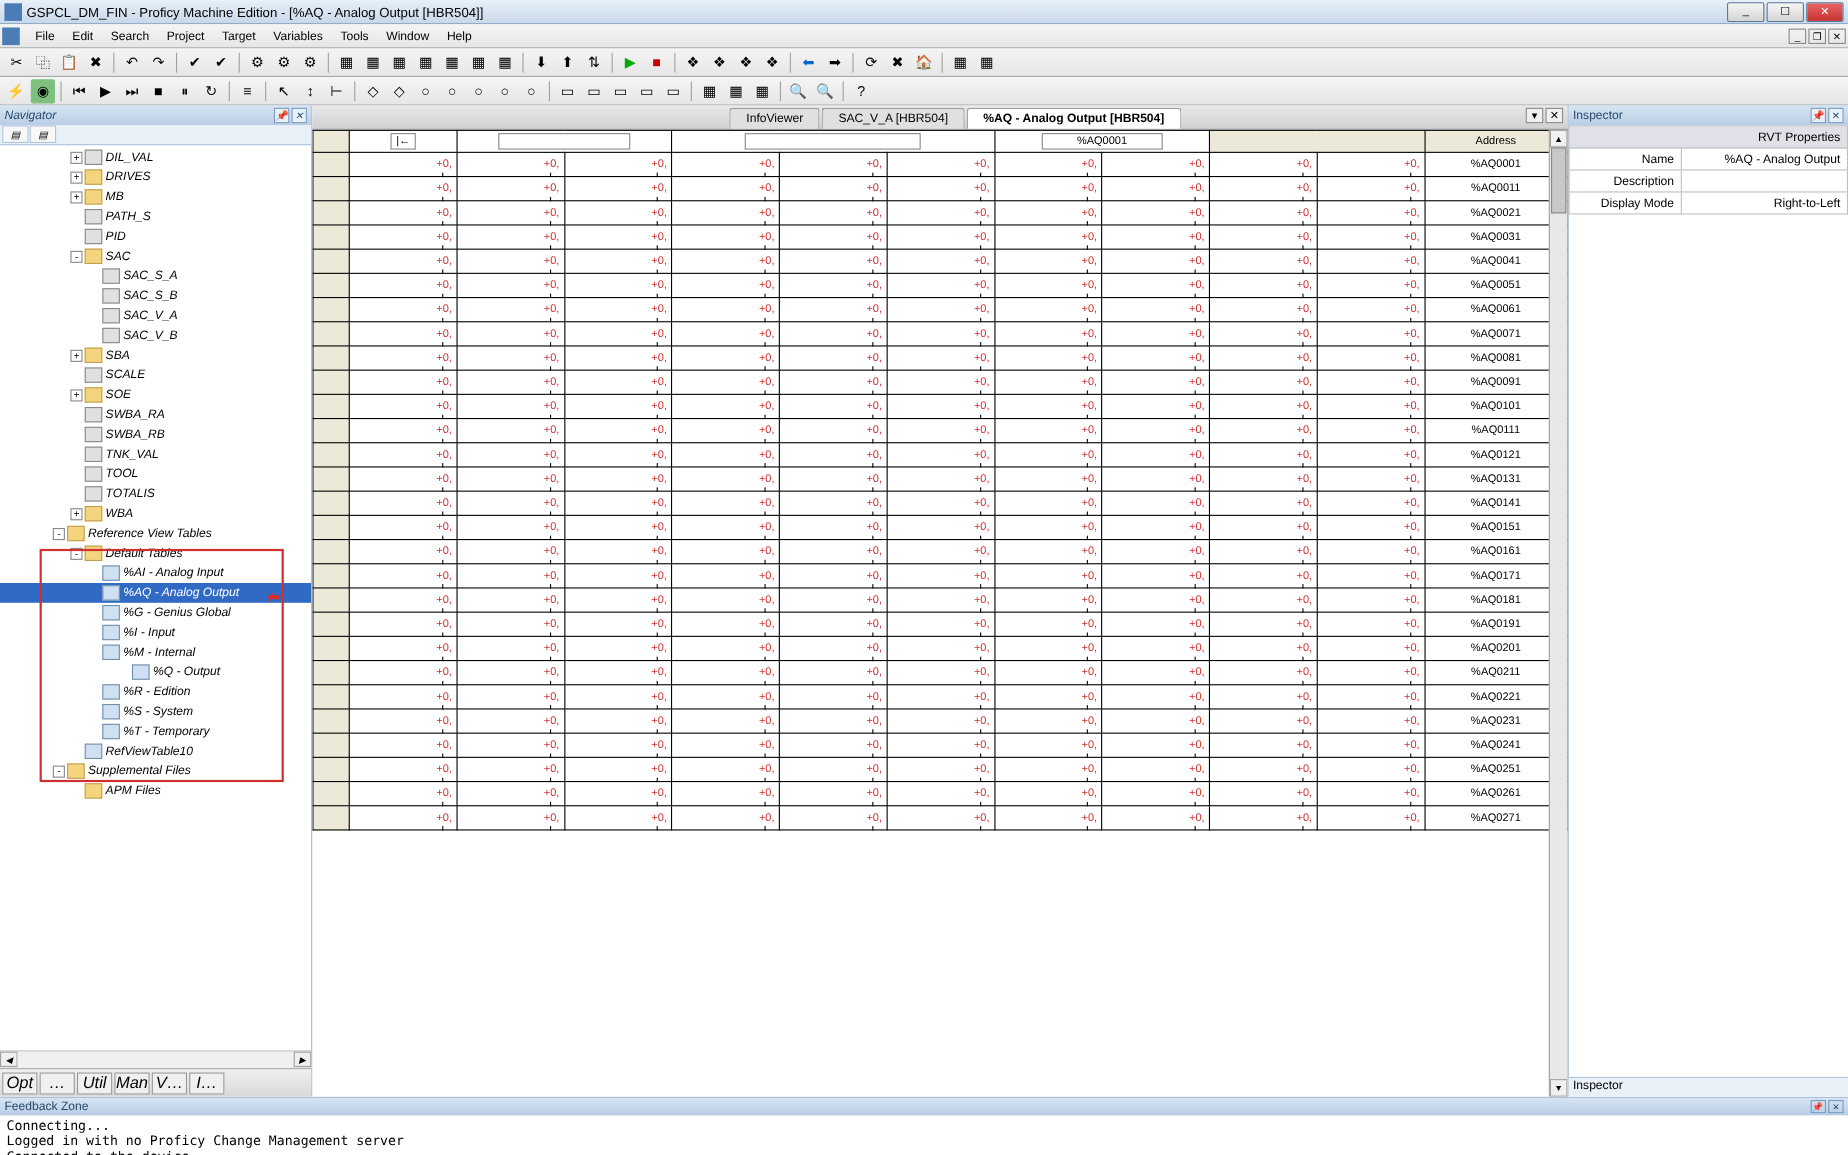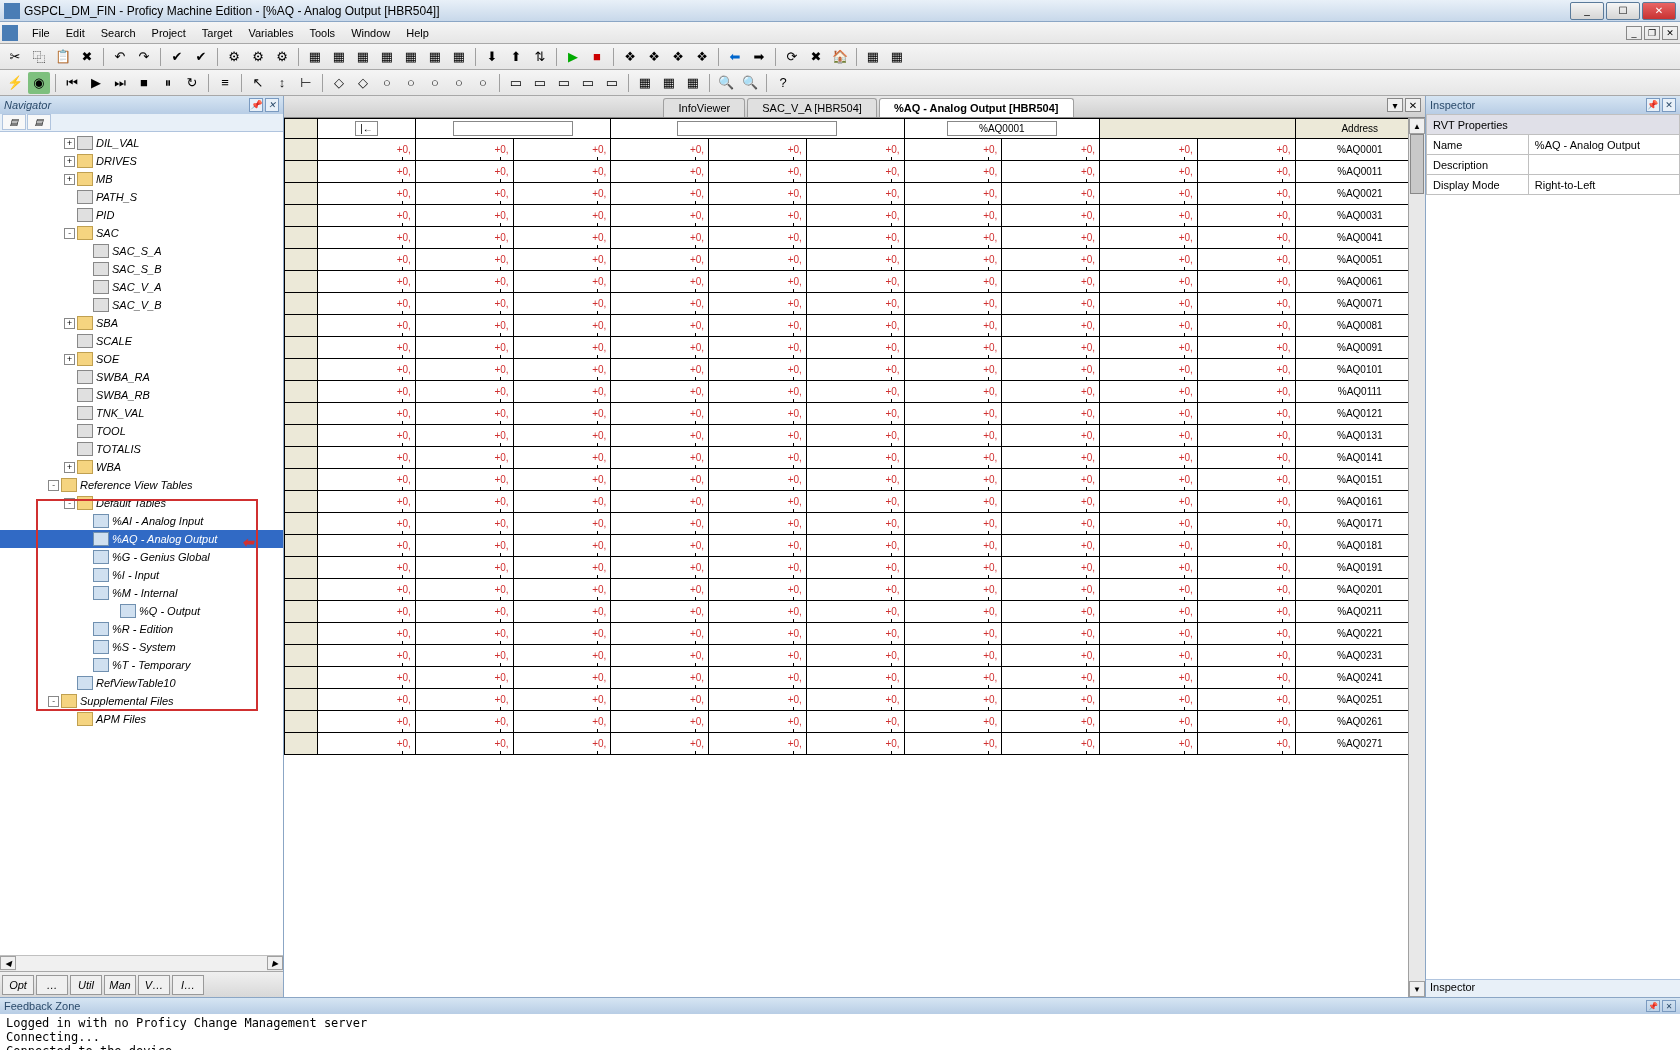--- a/index.html
+++ b/index.html
@@ -84,7 +84,7 @@
 .insp-header .hbtns { margin-left: auto; display: flex; gap: 2px; }
 .insp-header .hbtn { width: 14px; height: 14px; border: 1px solid #7a9ac0; font-size: 9px; display:flex; align-items:center; justify-content:center; cursor:pointer; background:#e8f0f8; }
 .proptable { border-collapse: collapse; width: 100%; }
-.proptable td, .proptable th { border: 1px solid #c0c0c0; padding: 2px 6px; font-size: 11px; height: 20px; text-align: left; }
+.proptable td, .proptable th { border: 1px solid #c0c0c0; padding: 2px 6px; font-size: 11px; height: 20px; text-align: right; }
 .proptable th { background: #ece9d8; font-weight: normal; }
 .proptable .phead { background: #e0e0e8; font-weight: normal; }
 .insp-bottom { margin-top: auto; height: 18px; background: #e8f0f8; border-top: 1px solid #b0c4de; padding: 1px 4px; font-size: 11px; }

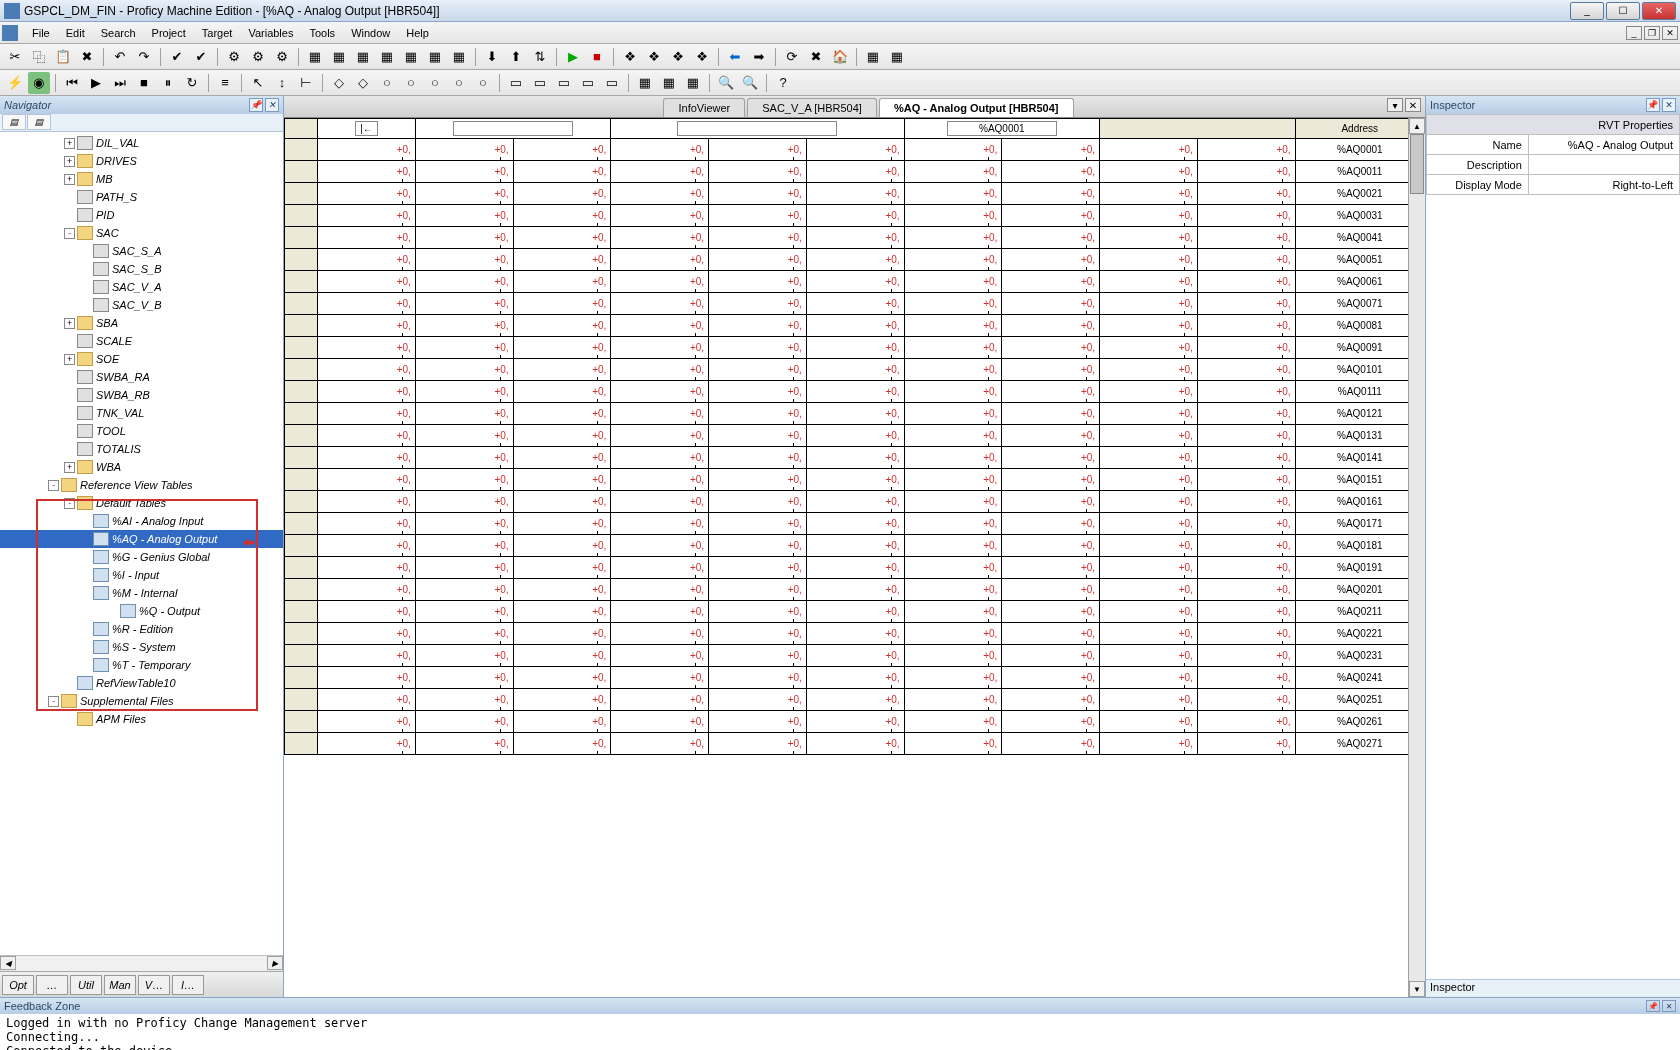--- a/index.html
+++ b/index.html
@@ -50,7 +50,7 @@
 .redbox { position: absolute; border: 2px solid #d03030; pointer-events: none; }
 .redarrow { position: absolute; font-size: 14px; color: #d03030; font-weight: bold; }
 .nav-bottom-tabs { height: 26px; background: linear-gradient(#f0f0f0,#d8d8d8); display: flex; align-items: center; border-top: 1px solid #a8a8a8; padding: 0 2px; gap: 2px; }
-.nav-bottom-tabs .btab { width: 32px; height: 20px; border: 1px solid #999; background: #f0f0f0; cursor: pointer; font-size: 11px; display:flex; align-items:center; justify-content:center; }
+.nav-bottom-tabs .btab { width: 32px; height: 20px; border: 1px solid #999; background: #f0f0f0; cursor: pointer; font-size: 15px; display:flex; align-items:center; justify-content:center; }
 .nav-hscroll { height: 16px; background: #e8e8e8; border-top: 1px solid #c0c0c0; display: flex; }
 .nav-hscroll .sbtn { width: 16px; height: 14px; border: 1px solid #a0a0a0; background: #f0f0f0; cursor: pointer; font-size: 8px; display:flex; align-items:center; justify-content:center; }
 .nav-hscroll .strack { flex: 1; background: #f0f0f0; }

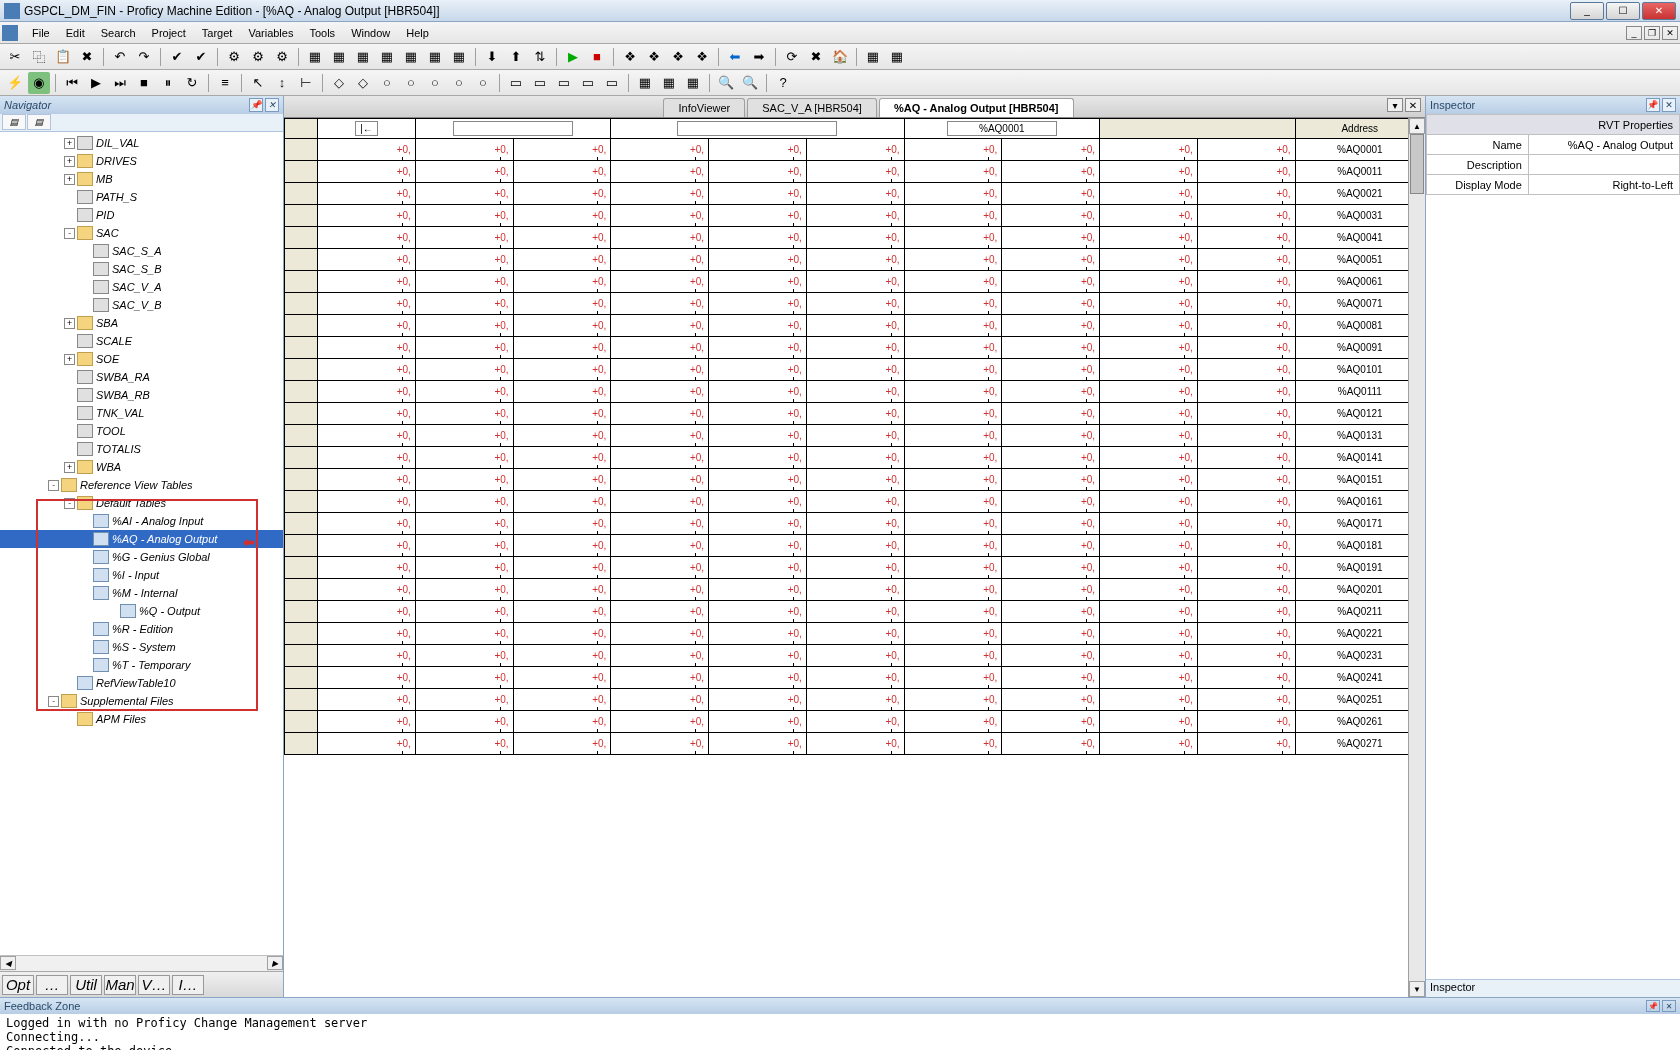--- a/index.html
+++ b/index.html
@@ -932,8 +932,8 @@
   </div>
   <div class="fb-content">
     <div id="fb-lines">
+        <div>Connecting...</div>
         <div>Logged in with no Proficy Change Management server</div>
-        <div>Connecting...</div>
         <div>Connected to the device</div>
       </div>
 

